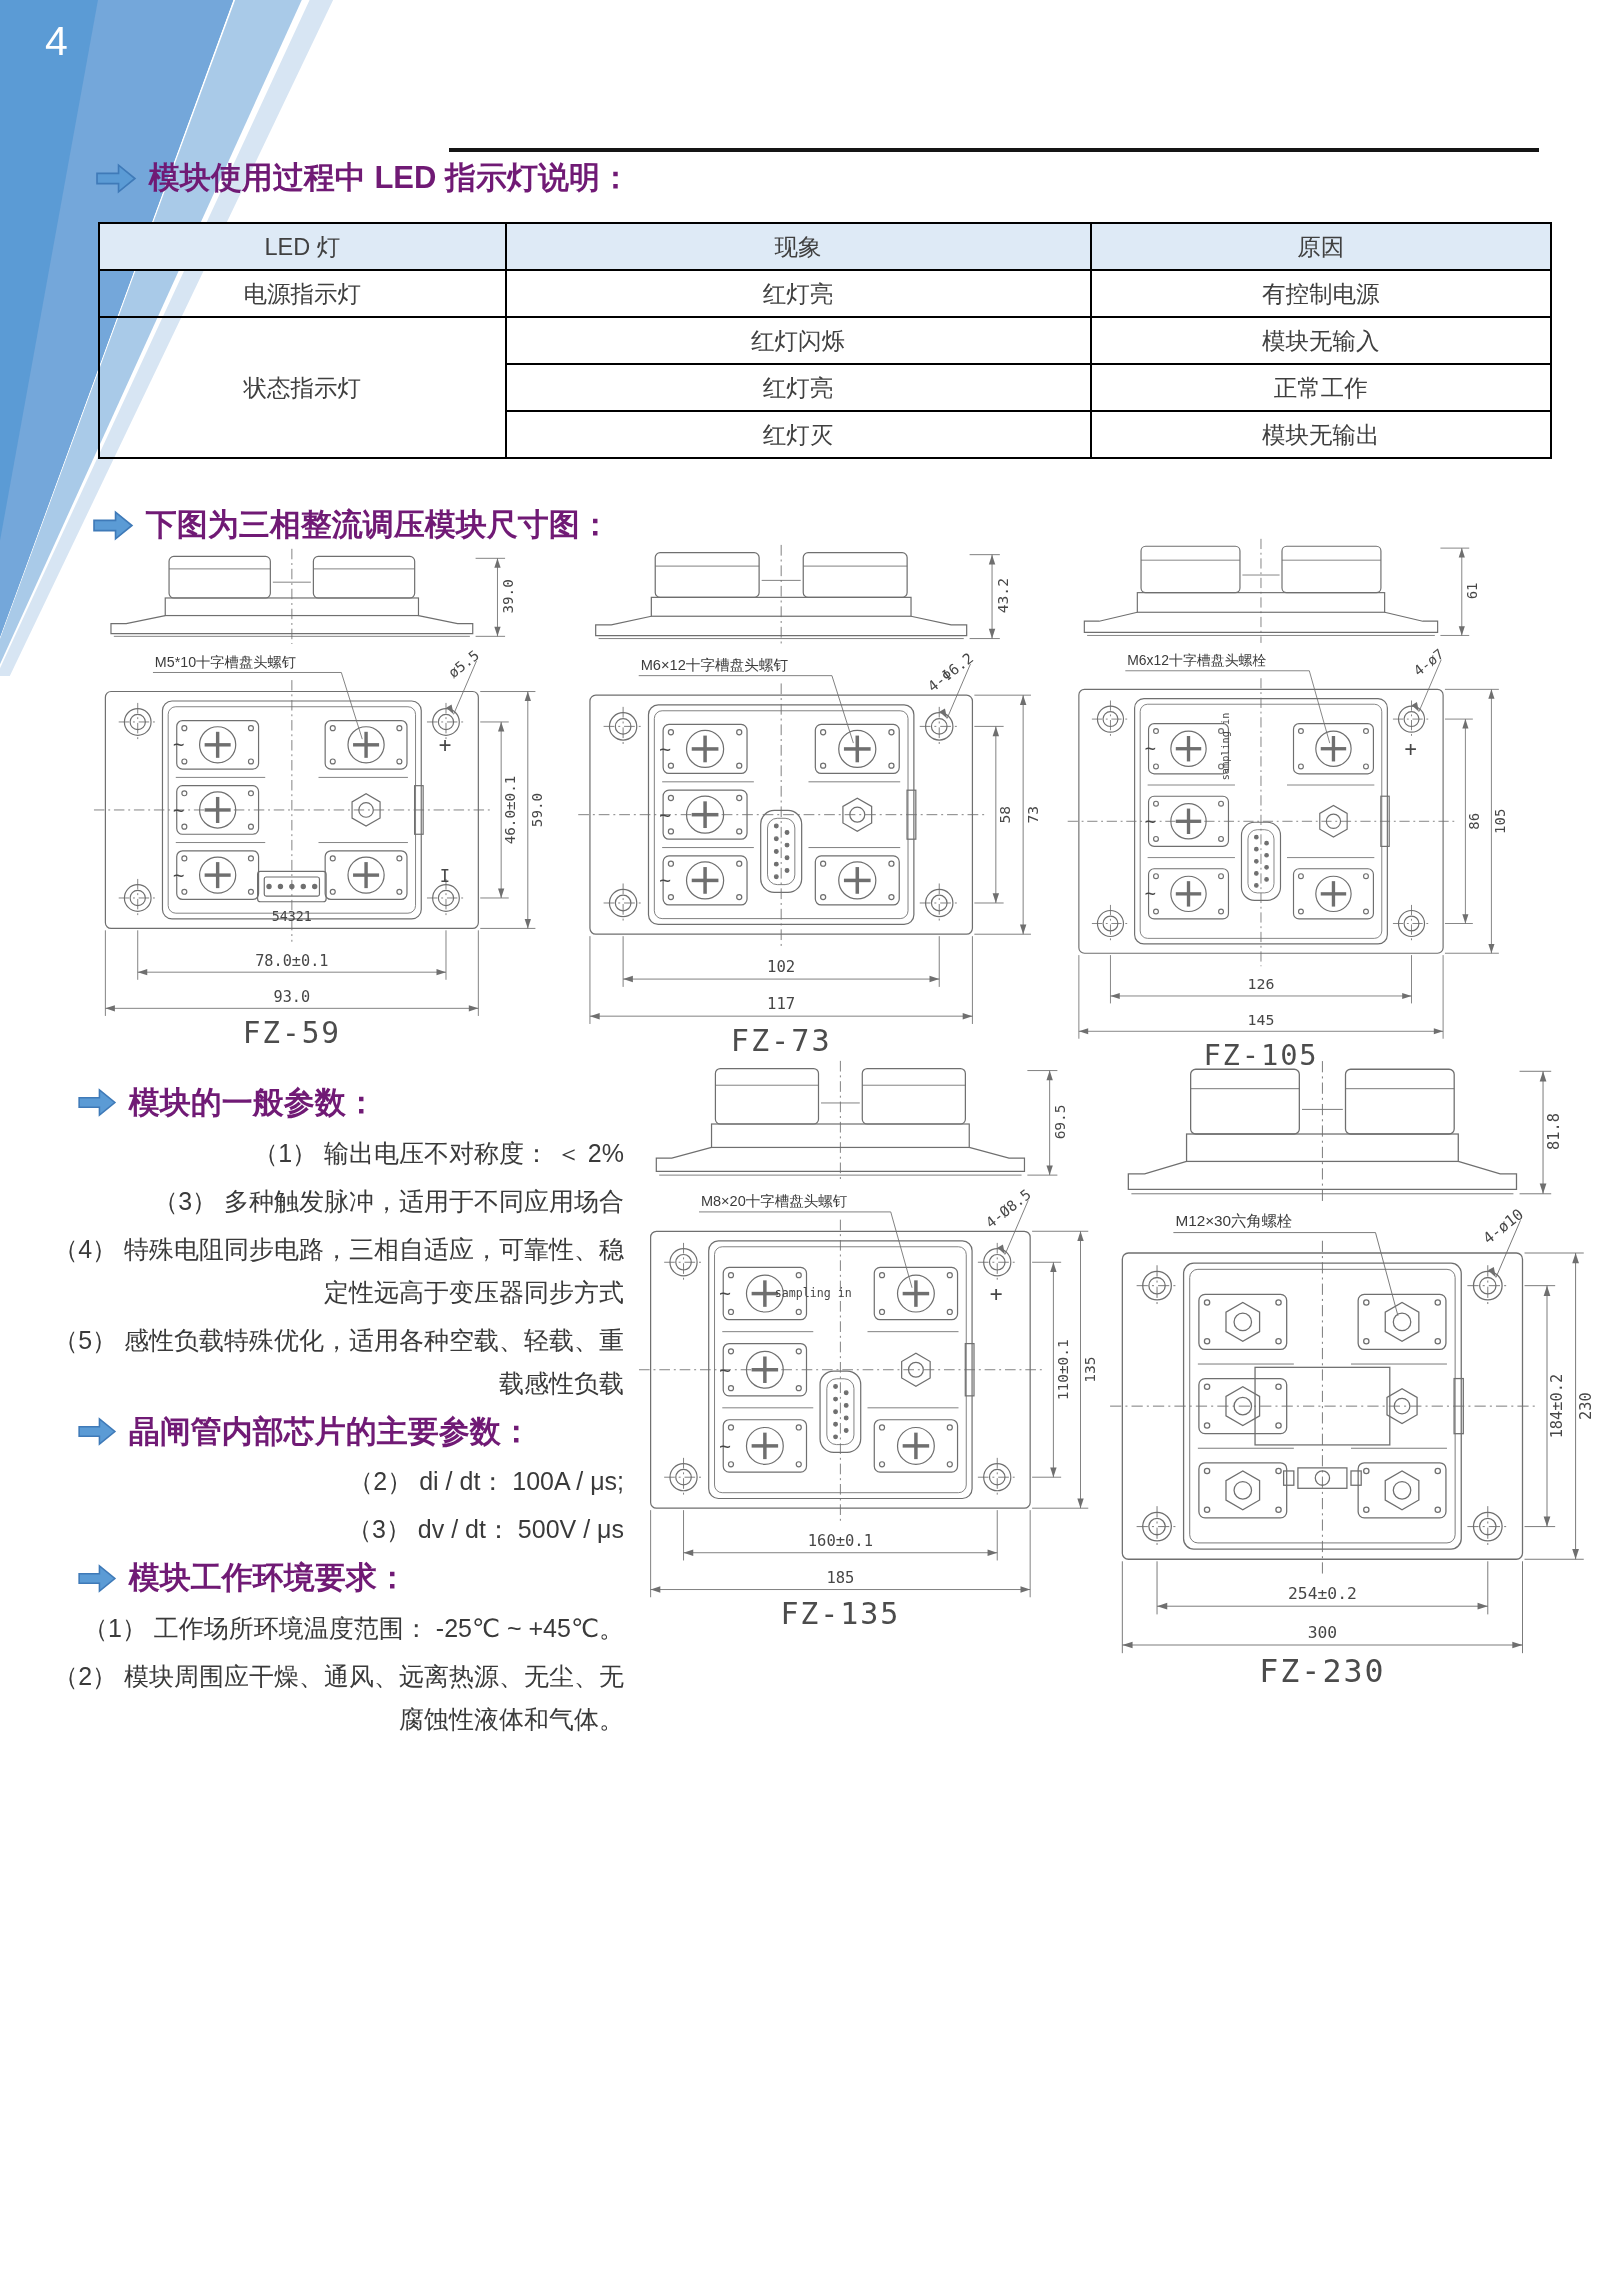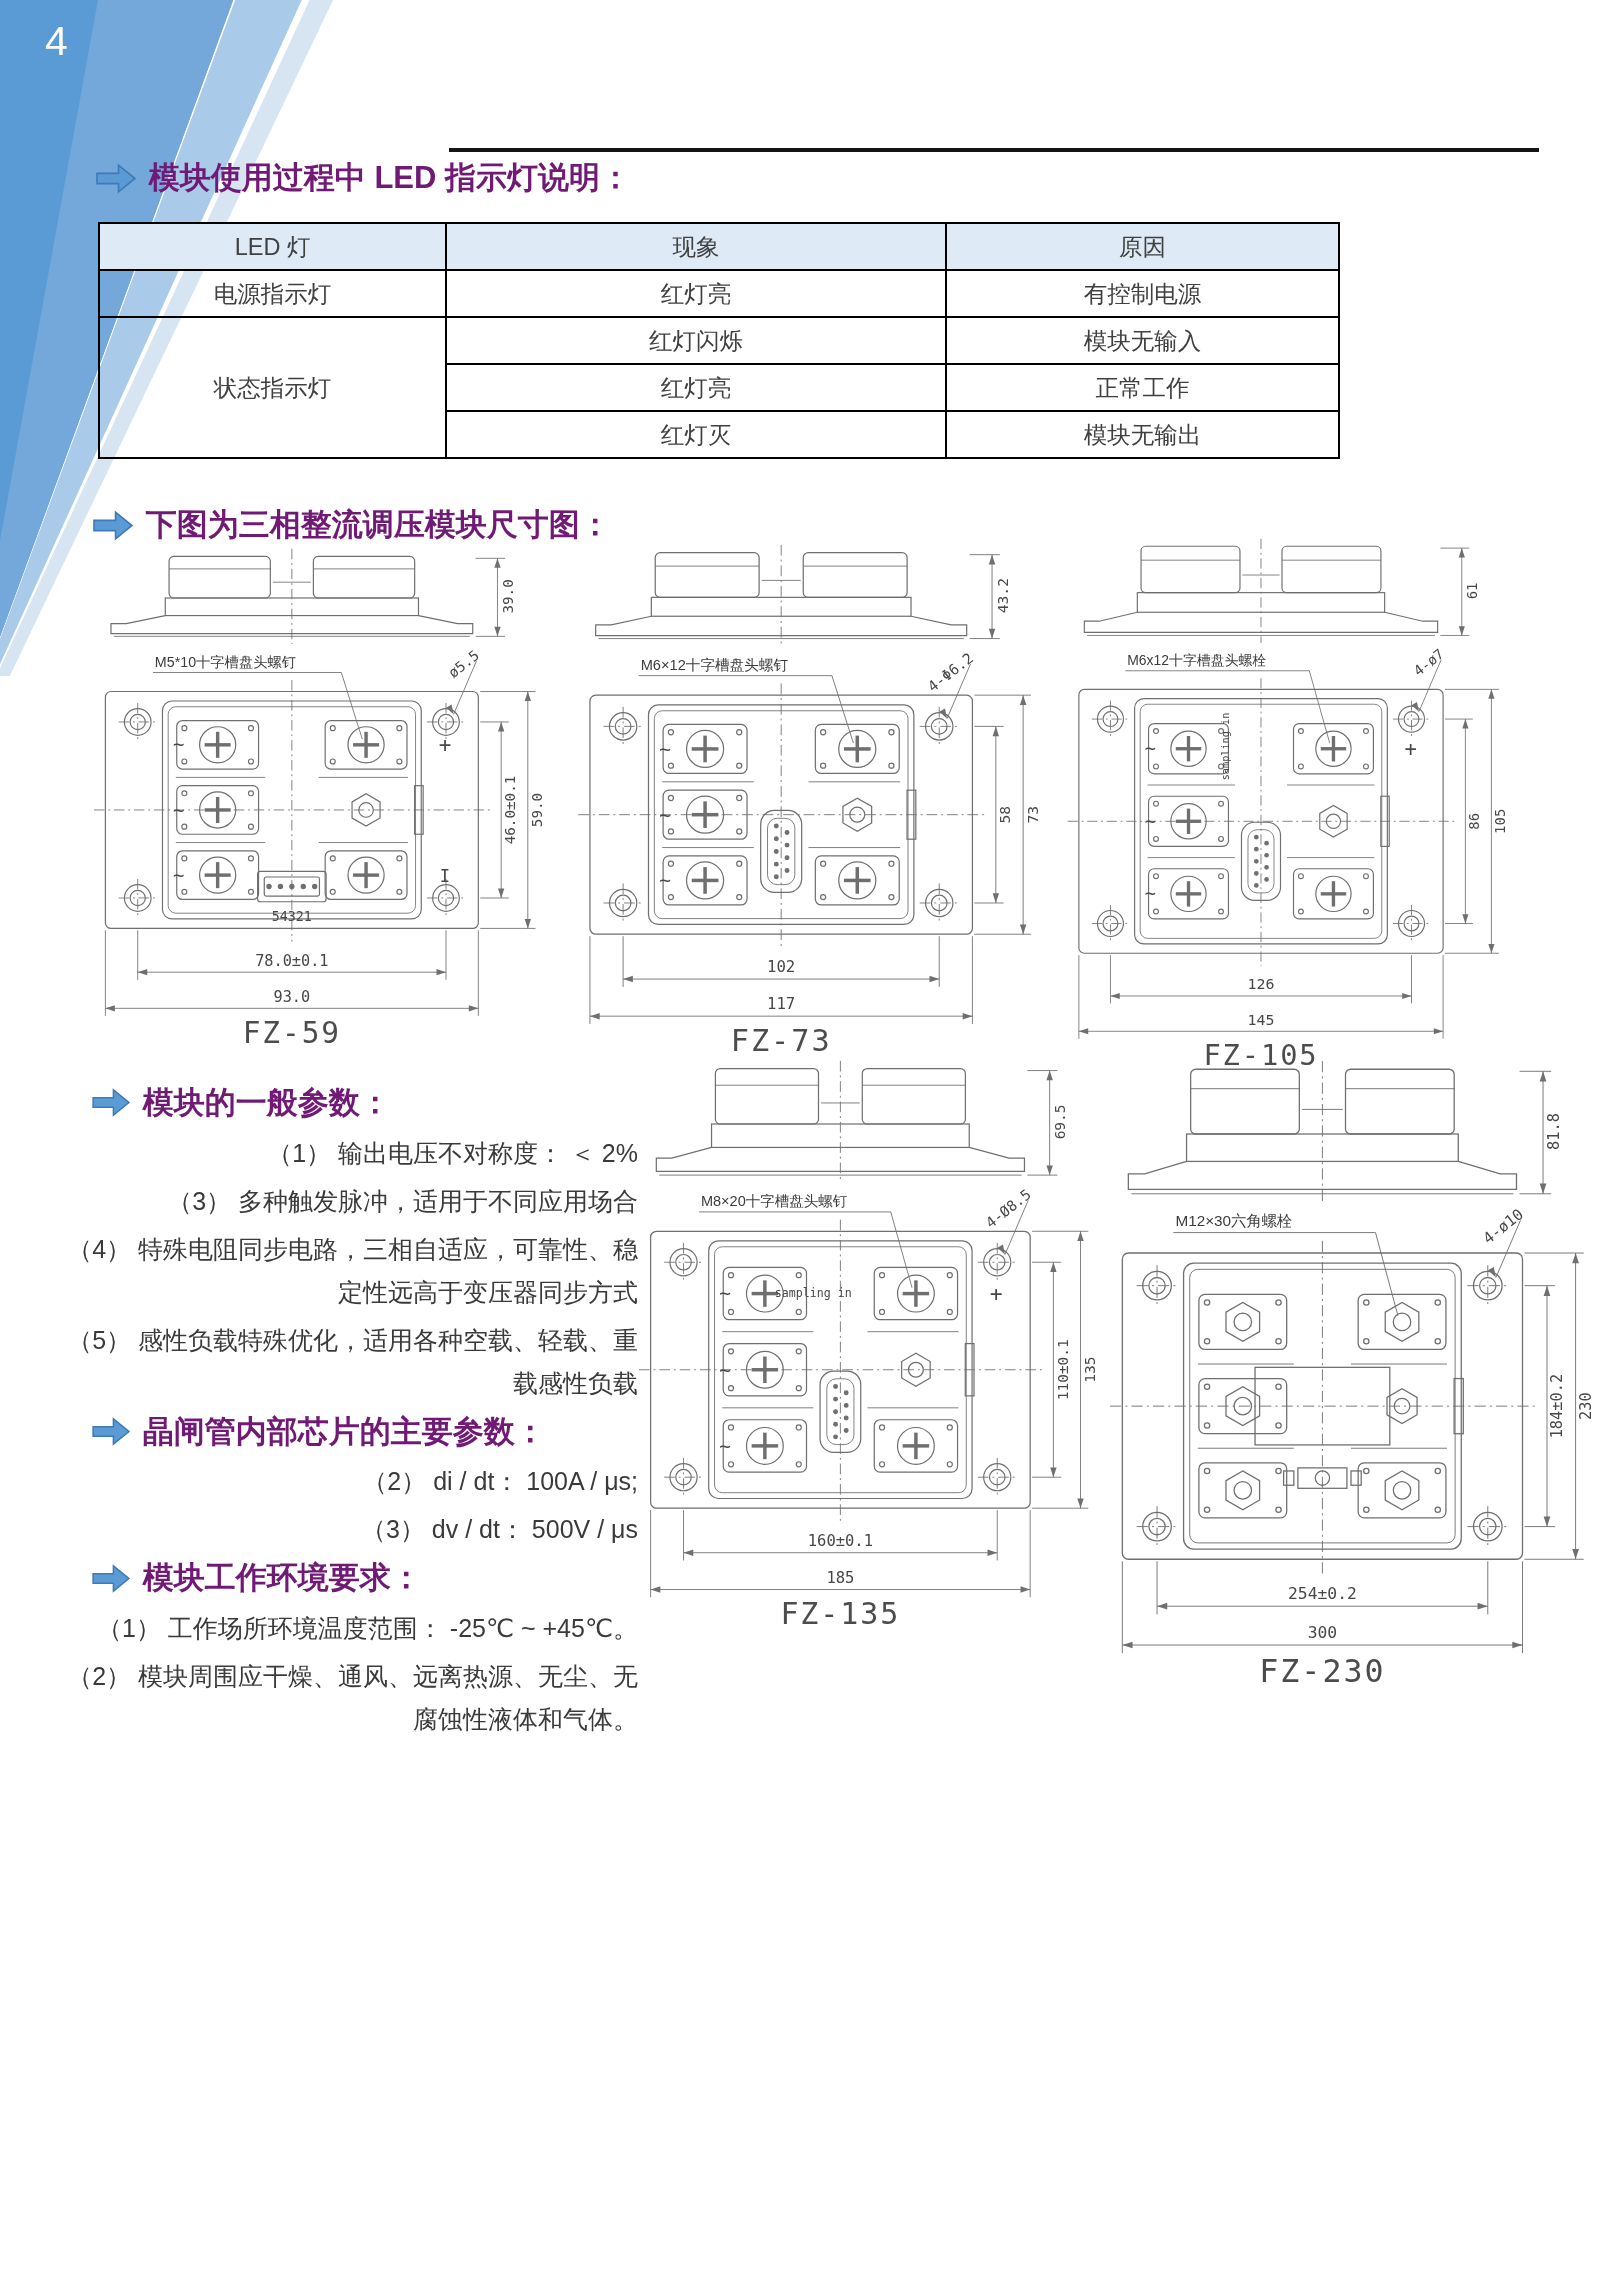--- a/index.html
+++ b/index.html
@@ -19,7 +19,7 @@
   .h1{position:absolute;left:96px;top:157px;}
   .h2{position:absolute;left:93px;top:504px;}
   
-  .ledtable{position:absolute;left:98px;top:222px;width:1242px;border-collapse:collapse;
+  .ledtable{position:absolute;left:98px;top:222px;width:1454px;border-collapse:collapse;
             table-layout:fixed;padding-left:19px;}
   .ledtable th,.ledtable td{border:2px solid #000;text-align:center;height:45px;
             font-size:23.5px;color:#404040;font-weight:normal;padding:0;}

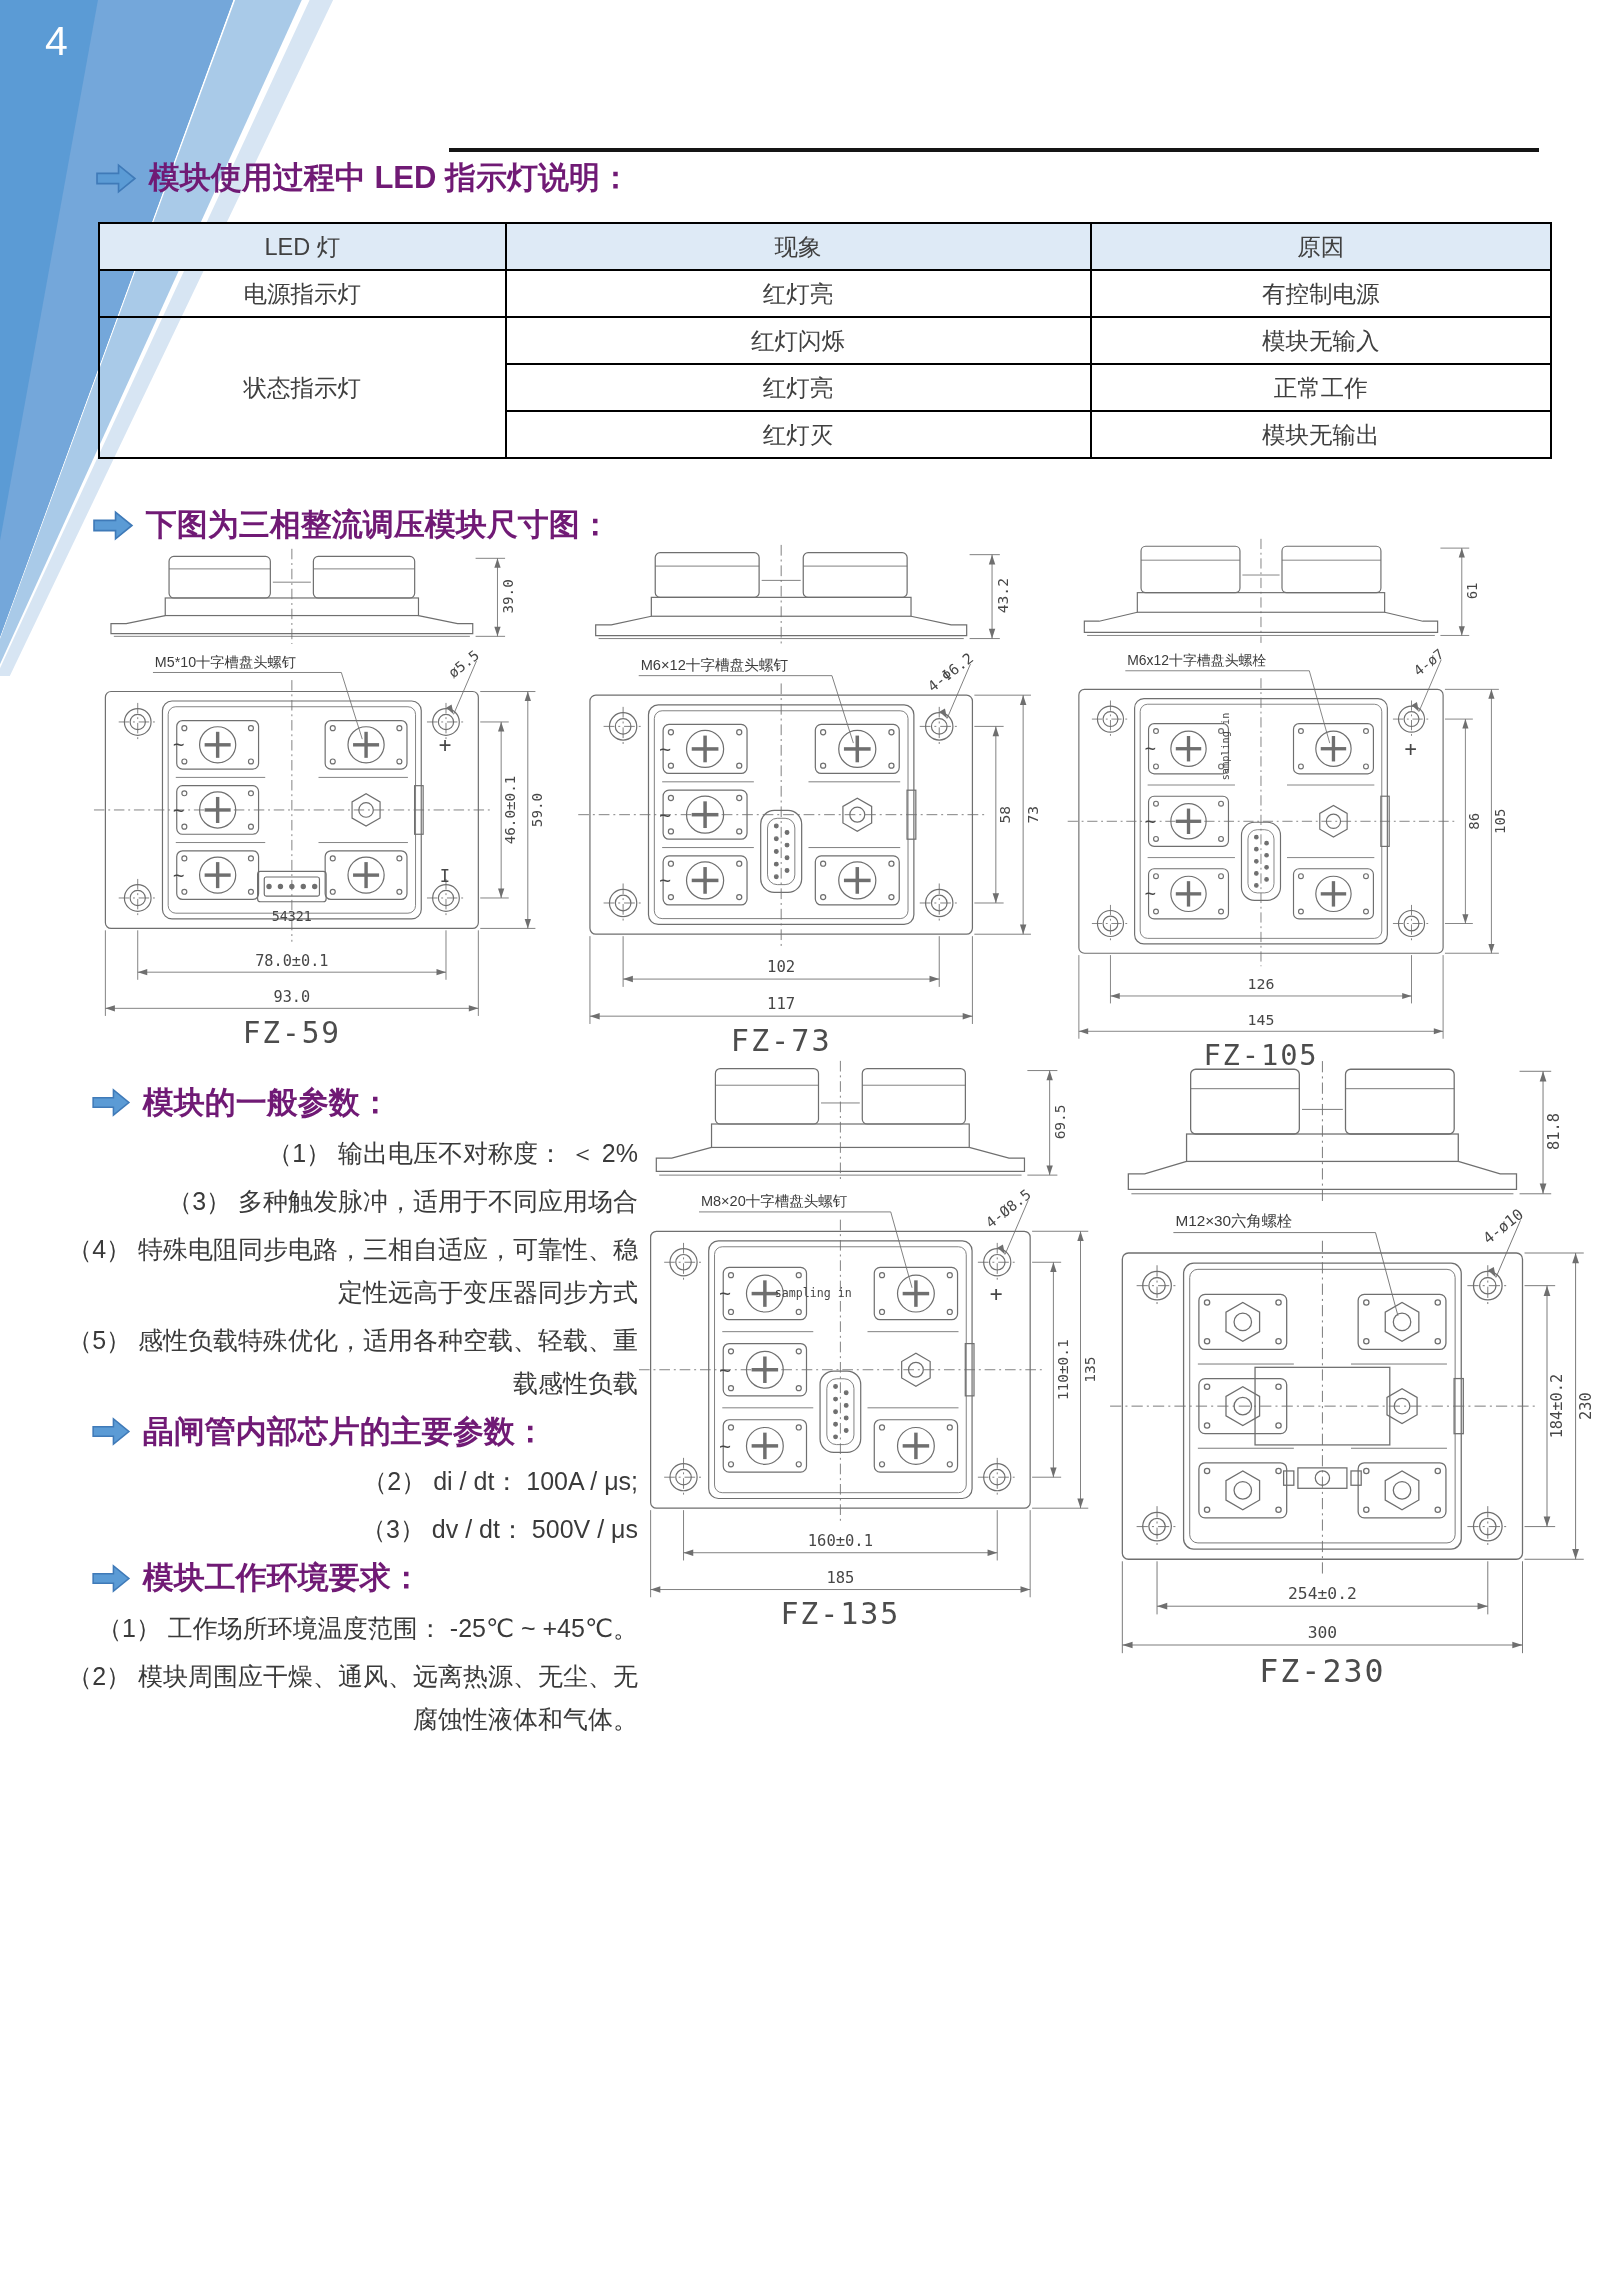--- a/index.html
+++ b/index.html
@@ -25,7 +25,7 @@
             font-size:23.5px;color:#404040;font-weight:normal;padding:0;}
   .ledtable th{background:#DEEAF6;}
   
-  .textcol{position:absolute;left:41px;top:1076px;width:602px;}
+  .textcol{position:absolute;left:27px;top:1076px;width:602px;}
   .textcol .hrow{margin:5.9px 0 7.8px 51px;}
   .textcol p{margin:5px;font-size:25px;line-height:43px;color:#3a3a3a;text-indent:15.7px;text-align:right;}
   

